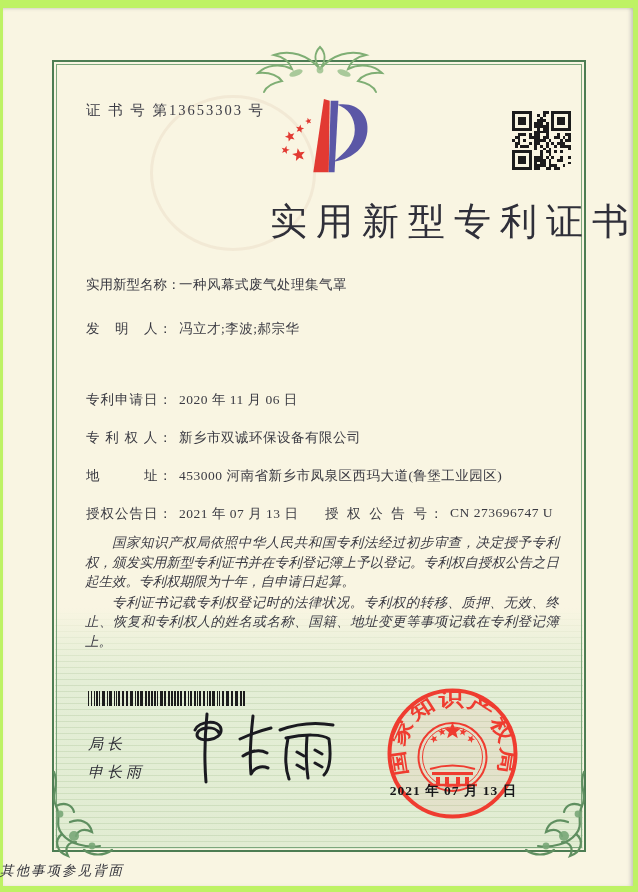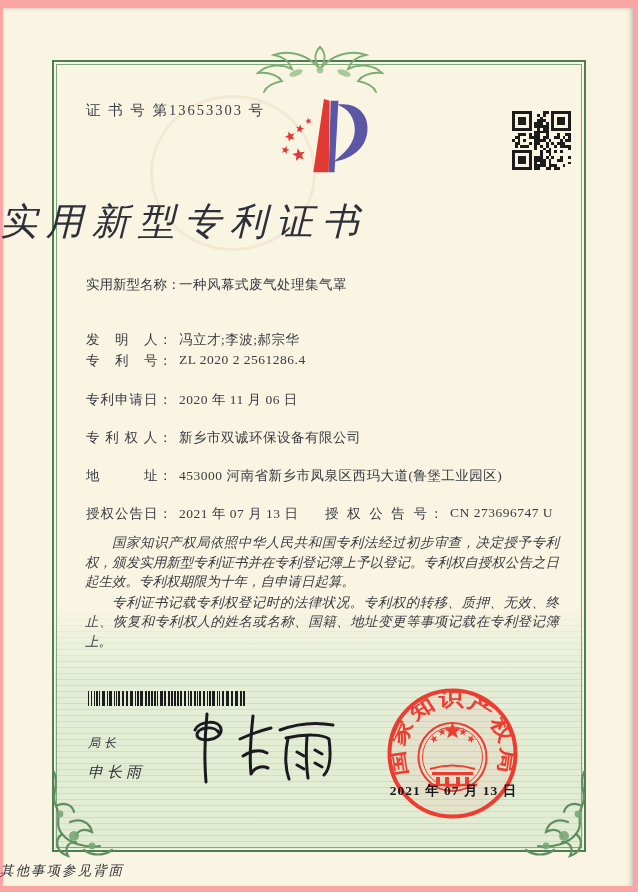--- a/index.html
+++ b/index.html
@@ -4,7 +4,7 @@
 <style>
   html,body{margin:0;padding:0;background:#ffffff;}
   .page{position:relative;width:638px;height:892px;overflow:hidden;
-        font-family:"Liberation Serif","DejaVu Serif",serif;background:#fca5a5;}
+        font-family:"Liberation Serif","DejaVu Serif",serif;background:#bef264;}
   .paper{position:absolute;left:3px;top:8px;width:630px;height:878px;background:#f9f5e2;
          box-shadow:inset -4px 0 4px -2px rgba(110,110,115,.35), inset 0 2px 3px -1px rgba(150,150,150,.3);}
   .green-zone{position:absolute;left:55px;top:608px;width:528px;height:241px;

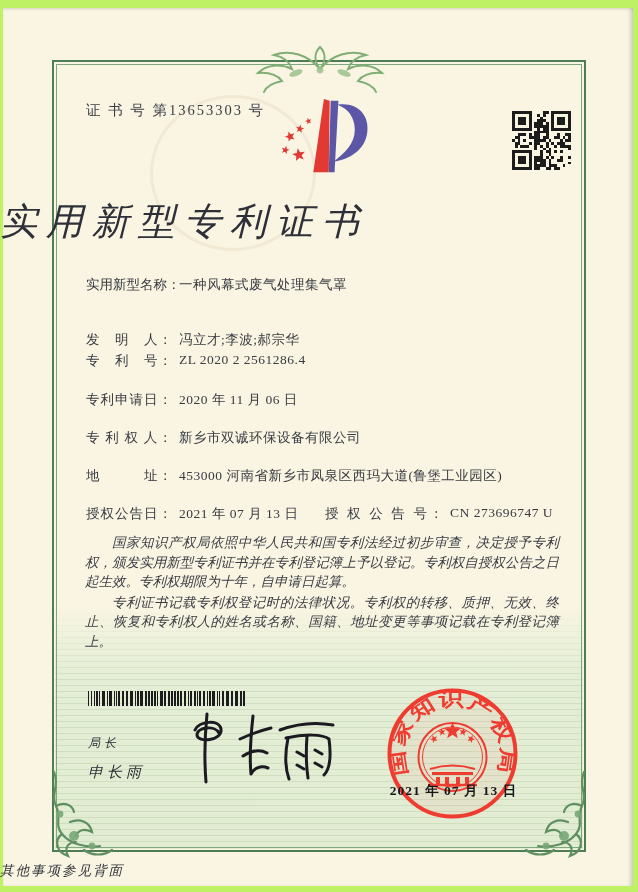--- a/index.html
+++ b/index.html
@@ -19,8 +19,8 @@
   .certno{position:absolute;left:86px;top:101px;font-size:14.5px;letter-spacing:2px;color:#3d3d46;}
   .logo{position:absolute;left:272px;top:97px;}
   .qr{position:absolute;left:512px;top:111px;}
-  .title{position:absolute;left:0;right:0;top:197px;text-align:left;font-size:37px;
-         letter-spacing:9px;color:#2f2f39;font-style:italic;}
+  .title{position:absolute;left:0;right:0;top:197px;text-align:right;font-size:37px;
+         letter-spacing:9px;color:#2f2f39;}
   .frow{position:absolute;left:86px;font-size:13.5px;color:#3a3a42;white-space:nowrap;}
   .flabel{display:inline-block;width:86px;text-align:justify;text-align-last:justify;vertical-align:top;}
   .fvalue{margin-left:7px;letter-spacing:.5px;}

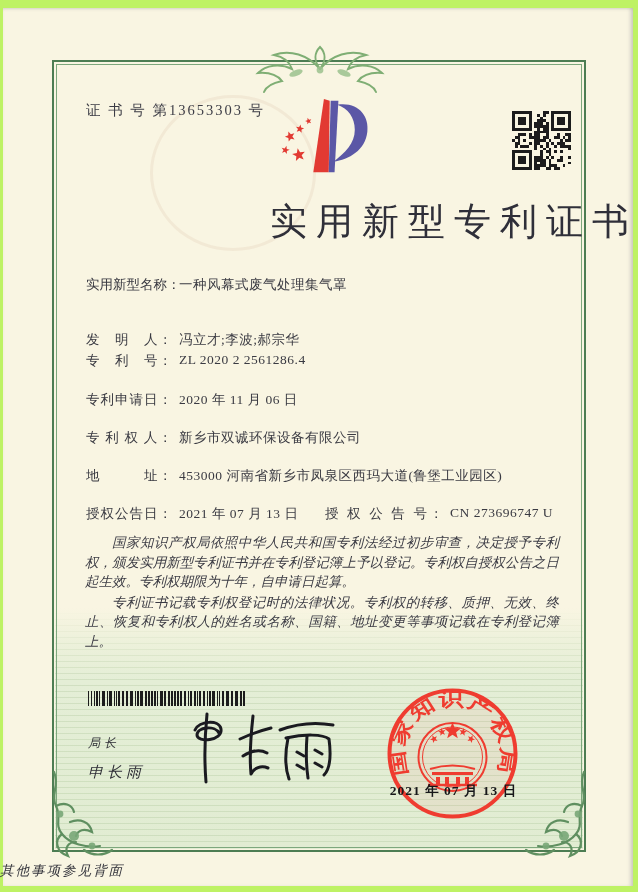--- a/index.html
+++ b/index.html
@@ -254,7 +254,7 @@
   <div class="frow" style="top:276px">
     <span class="flabel">实用新型名称：</span><span class="fvalue">一种风幕式废气处理集气罩</span>
   </div>
-  <div class="frow" style="top:331px">
+  <div class="frow" style="top:320px">
     <span class="flabel">发　明　人：</span><span class="fvalue">冯立才;李波;郝宗华</span>
   </div>
   <div class="frow" style="top:352px">

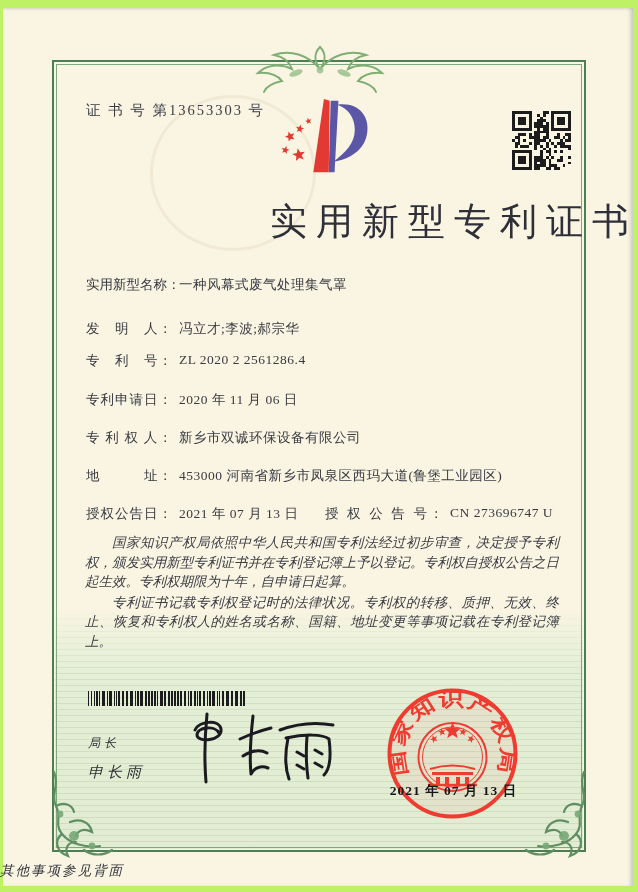--- a/index.html
+++ b/index.html
@@ -257,9 +257,6 @@
   <div class="frow" style="top:320px">
     <span class="flabel">发　明　人：</span><span class="fvalue">冯立才;李波;郝宗华</span>
   </div>
-  <div class="frow" style="top:352px">
-    <span class="flabel">专　利　号：</span><span class="fvalue">ZL 2020 2 2561286.4</span>
-  </div>
   <div class="frow" style="top:391px">
     <span class="flabel">专利申请日：</span><span class="fvalue">2020 年 11 月 06 日</span>
   </div>

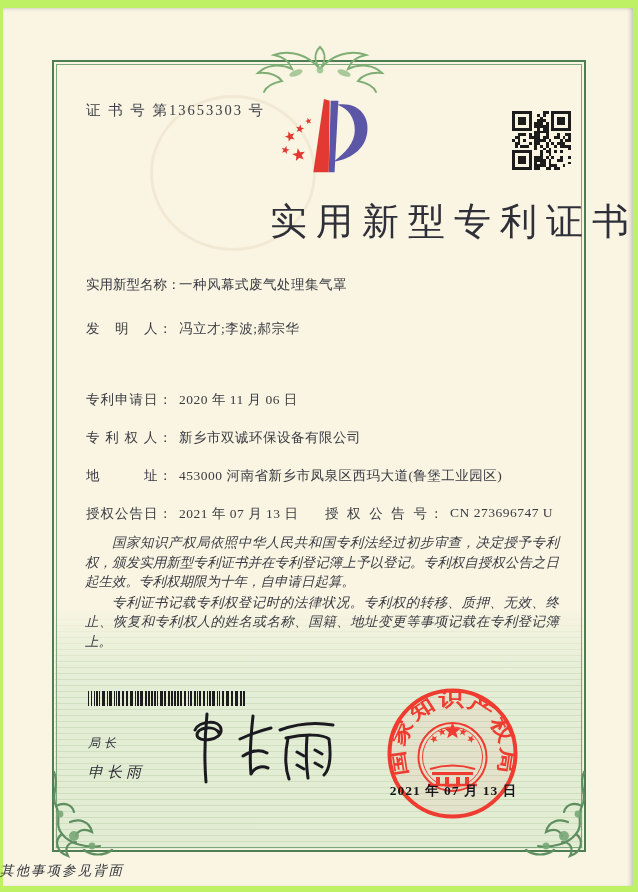--- a/index.html
+++ b/index.html
@@ -30,7 +30,7 @@
          color:#3b3b44;font-style:italic;}
   .paras p{margin:1px;text-indent:2em;text-align:justify;}
   .barcode{position:absolute;left:88px;top:691px;}
-  .director-title{position:absolute;left:88px;top:735px;font-size:12px;letter-spacing:4px;color:#2e2e36;font-style:italic;}
+  .director-title{position:absolute;left:88px;top:735px;font-size:15px;letter-spacing:4px;color:#2e2e36;font-style:italic;}
   .director-name{position:absolute;left:88px;top:763px;font-size:15px;letter-spacing:4px;color:#2e2e36;font-style:italic;}
   .signature{position:absolute;left:185px;top:708px;}
   .seal{position:absolute;left:370px;top:671px;}

